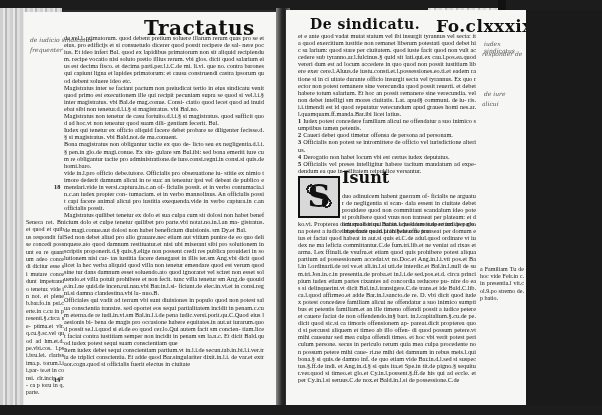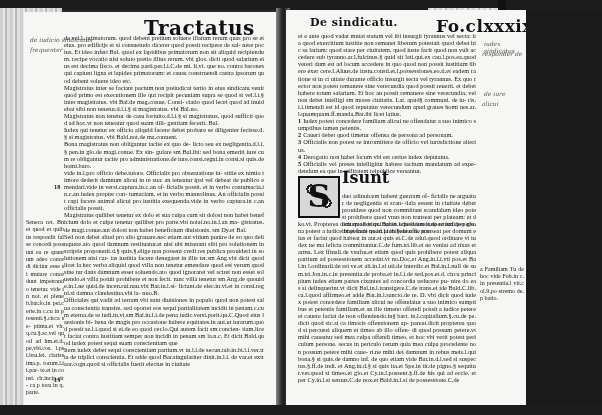--- a/index.html
+++ b/index.html
@@ -19,7 +19,7 @@
     background:linear-gradient(90deg,#8a8a8a,#2b2b2b 40%,#1e1e1e 60%,#777);}
   .heading{position:absolute;font-family:"DejaVu Serif",serif;font-weight:bold;color:#111;letter-spacing:0.5px;}
   .h-left{left:120px;top:4px;font-size:20px;}
-  .h-right1{left:24px;top:6px;font-size:11px;}
+  .h-right1{left:24px;top:6px;font-size:14px;}
   .h-right2{left:150px;top:6px;font-size:17px;}
   .col{position:absolute;font-family:"Liberation Serif",serif;font-size:6.3px;line-height:7.1px;color:#161616;text-align:justify;word-break:break-all;}
   .col p{margin:0;}

